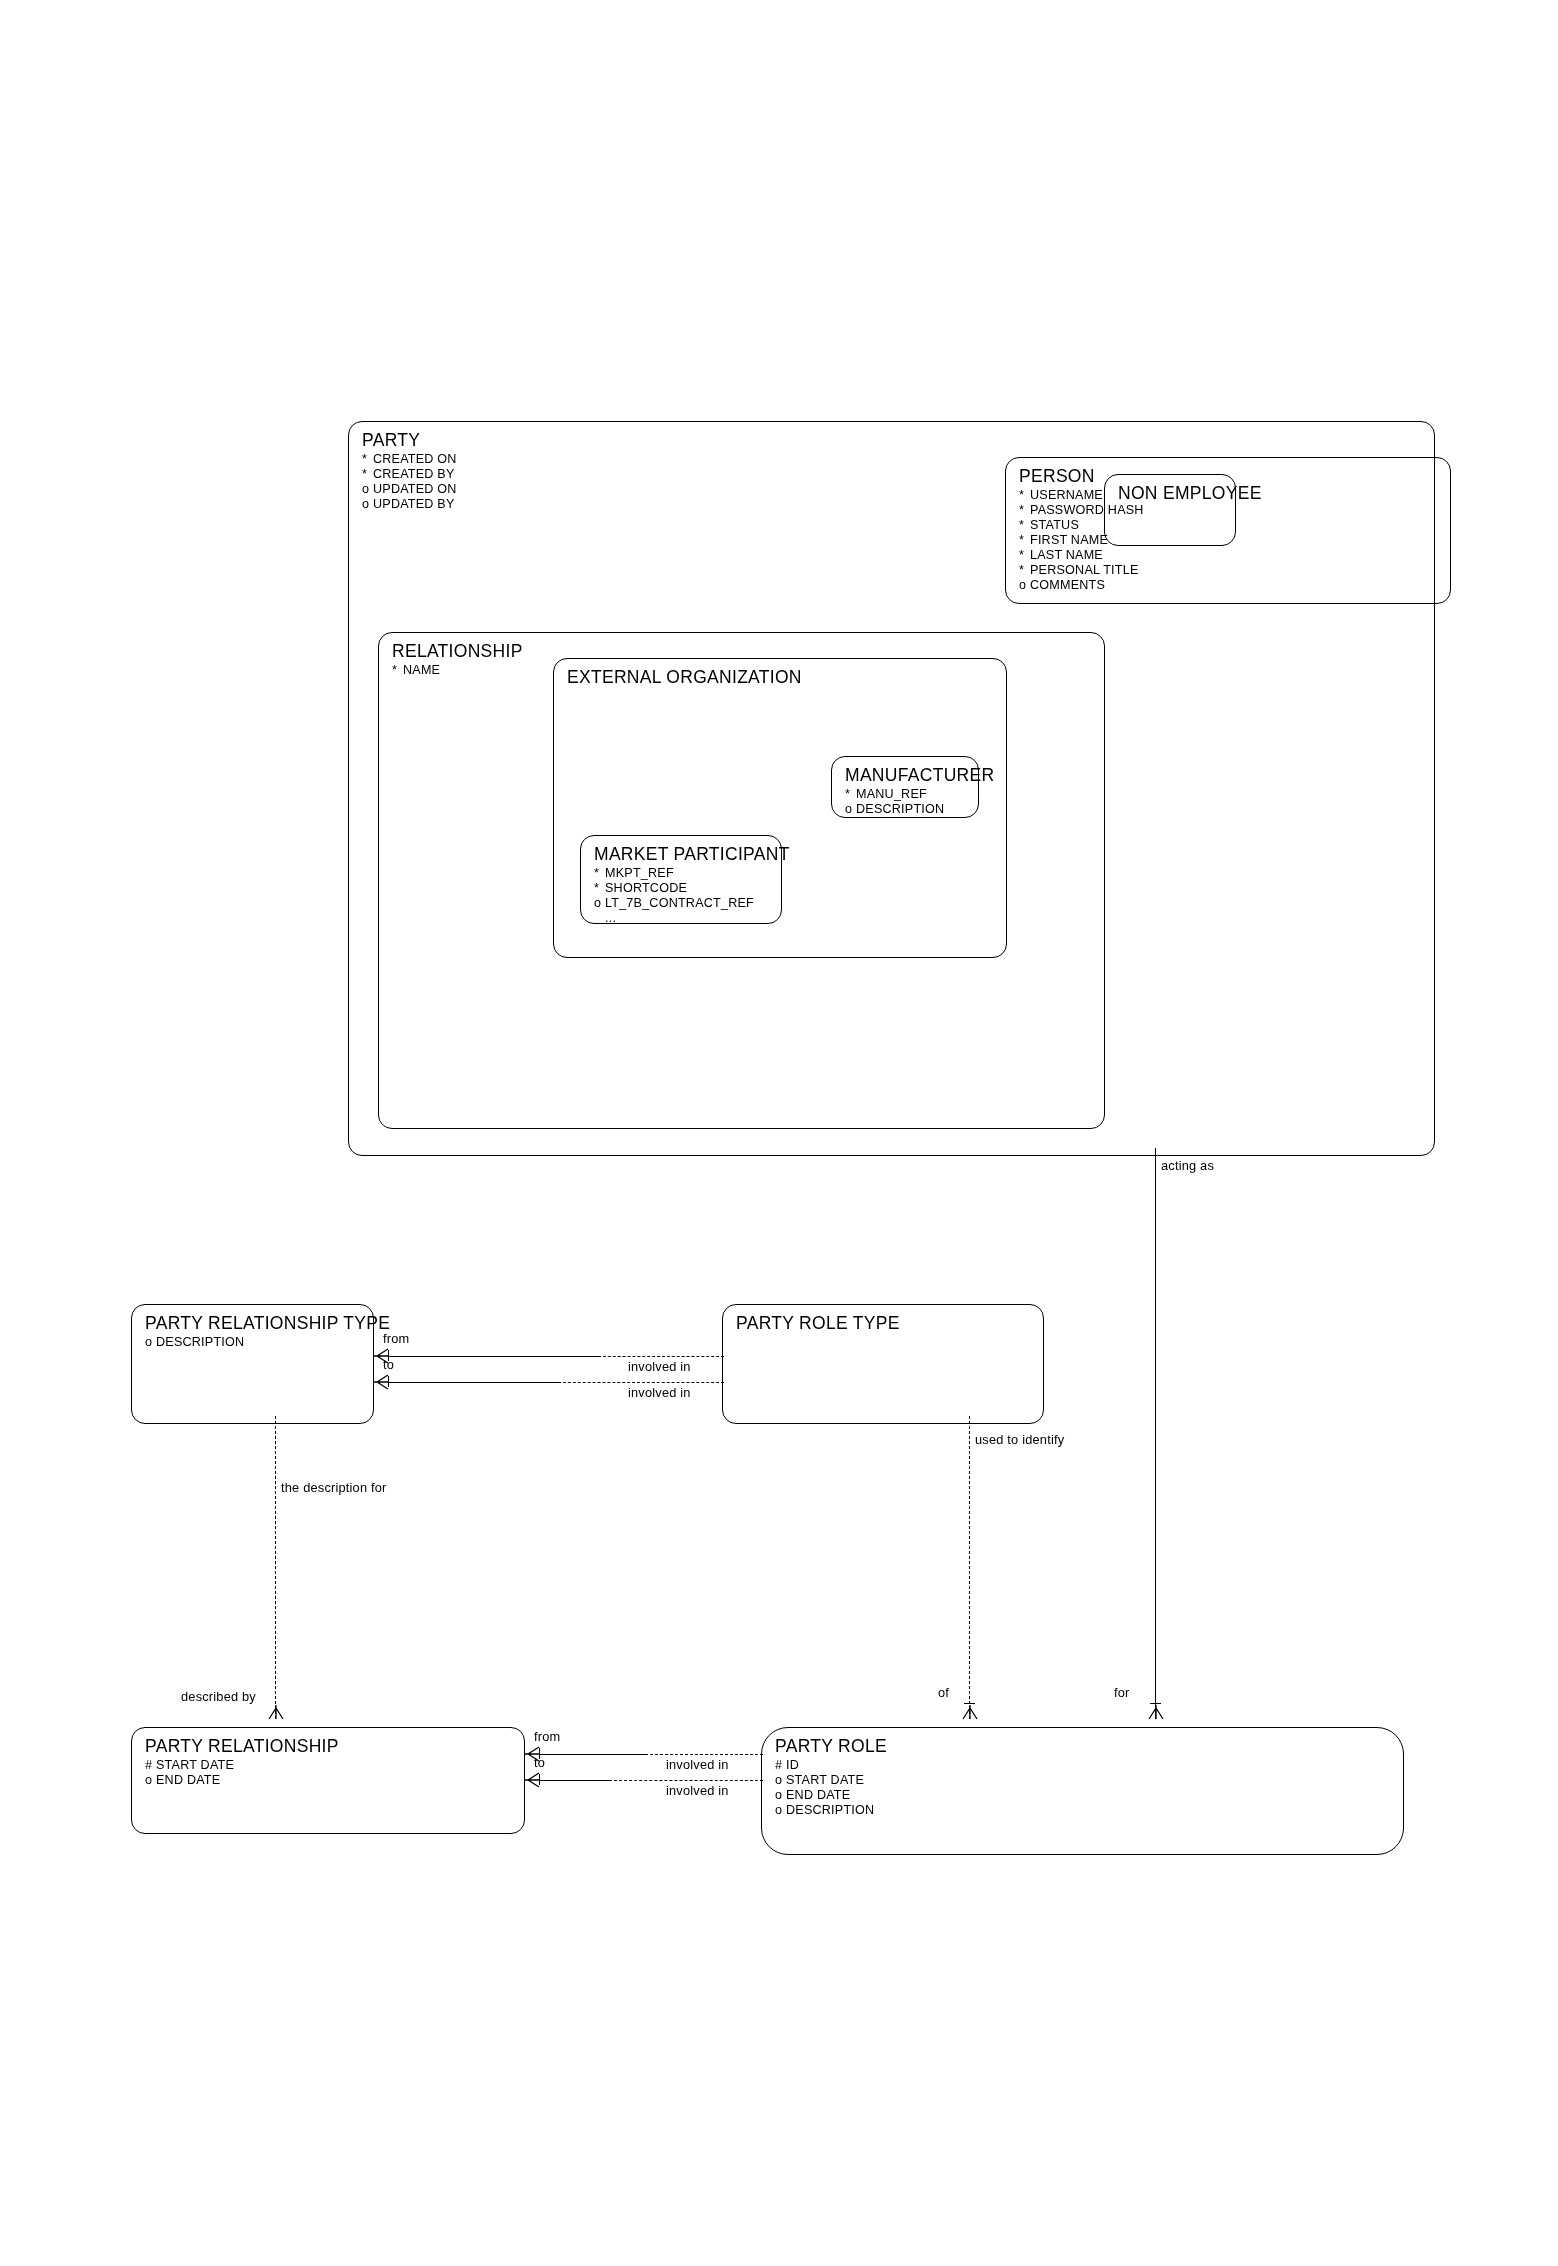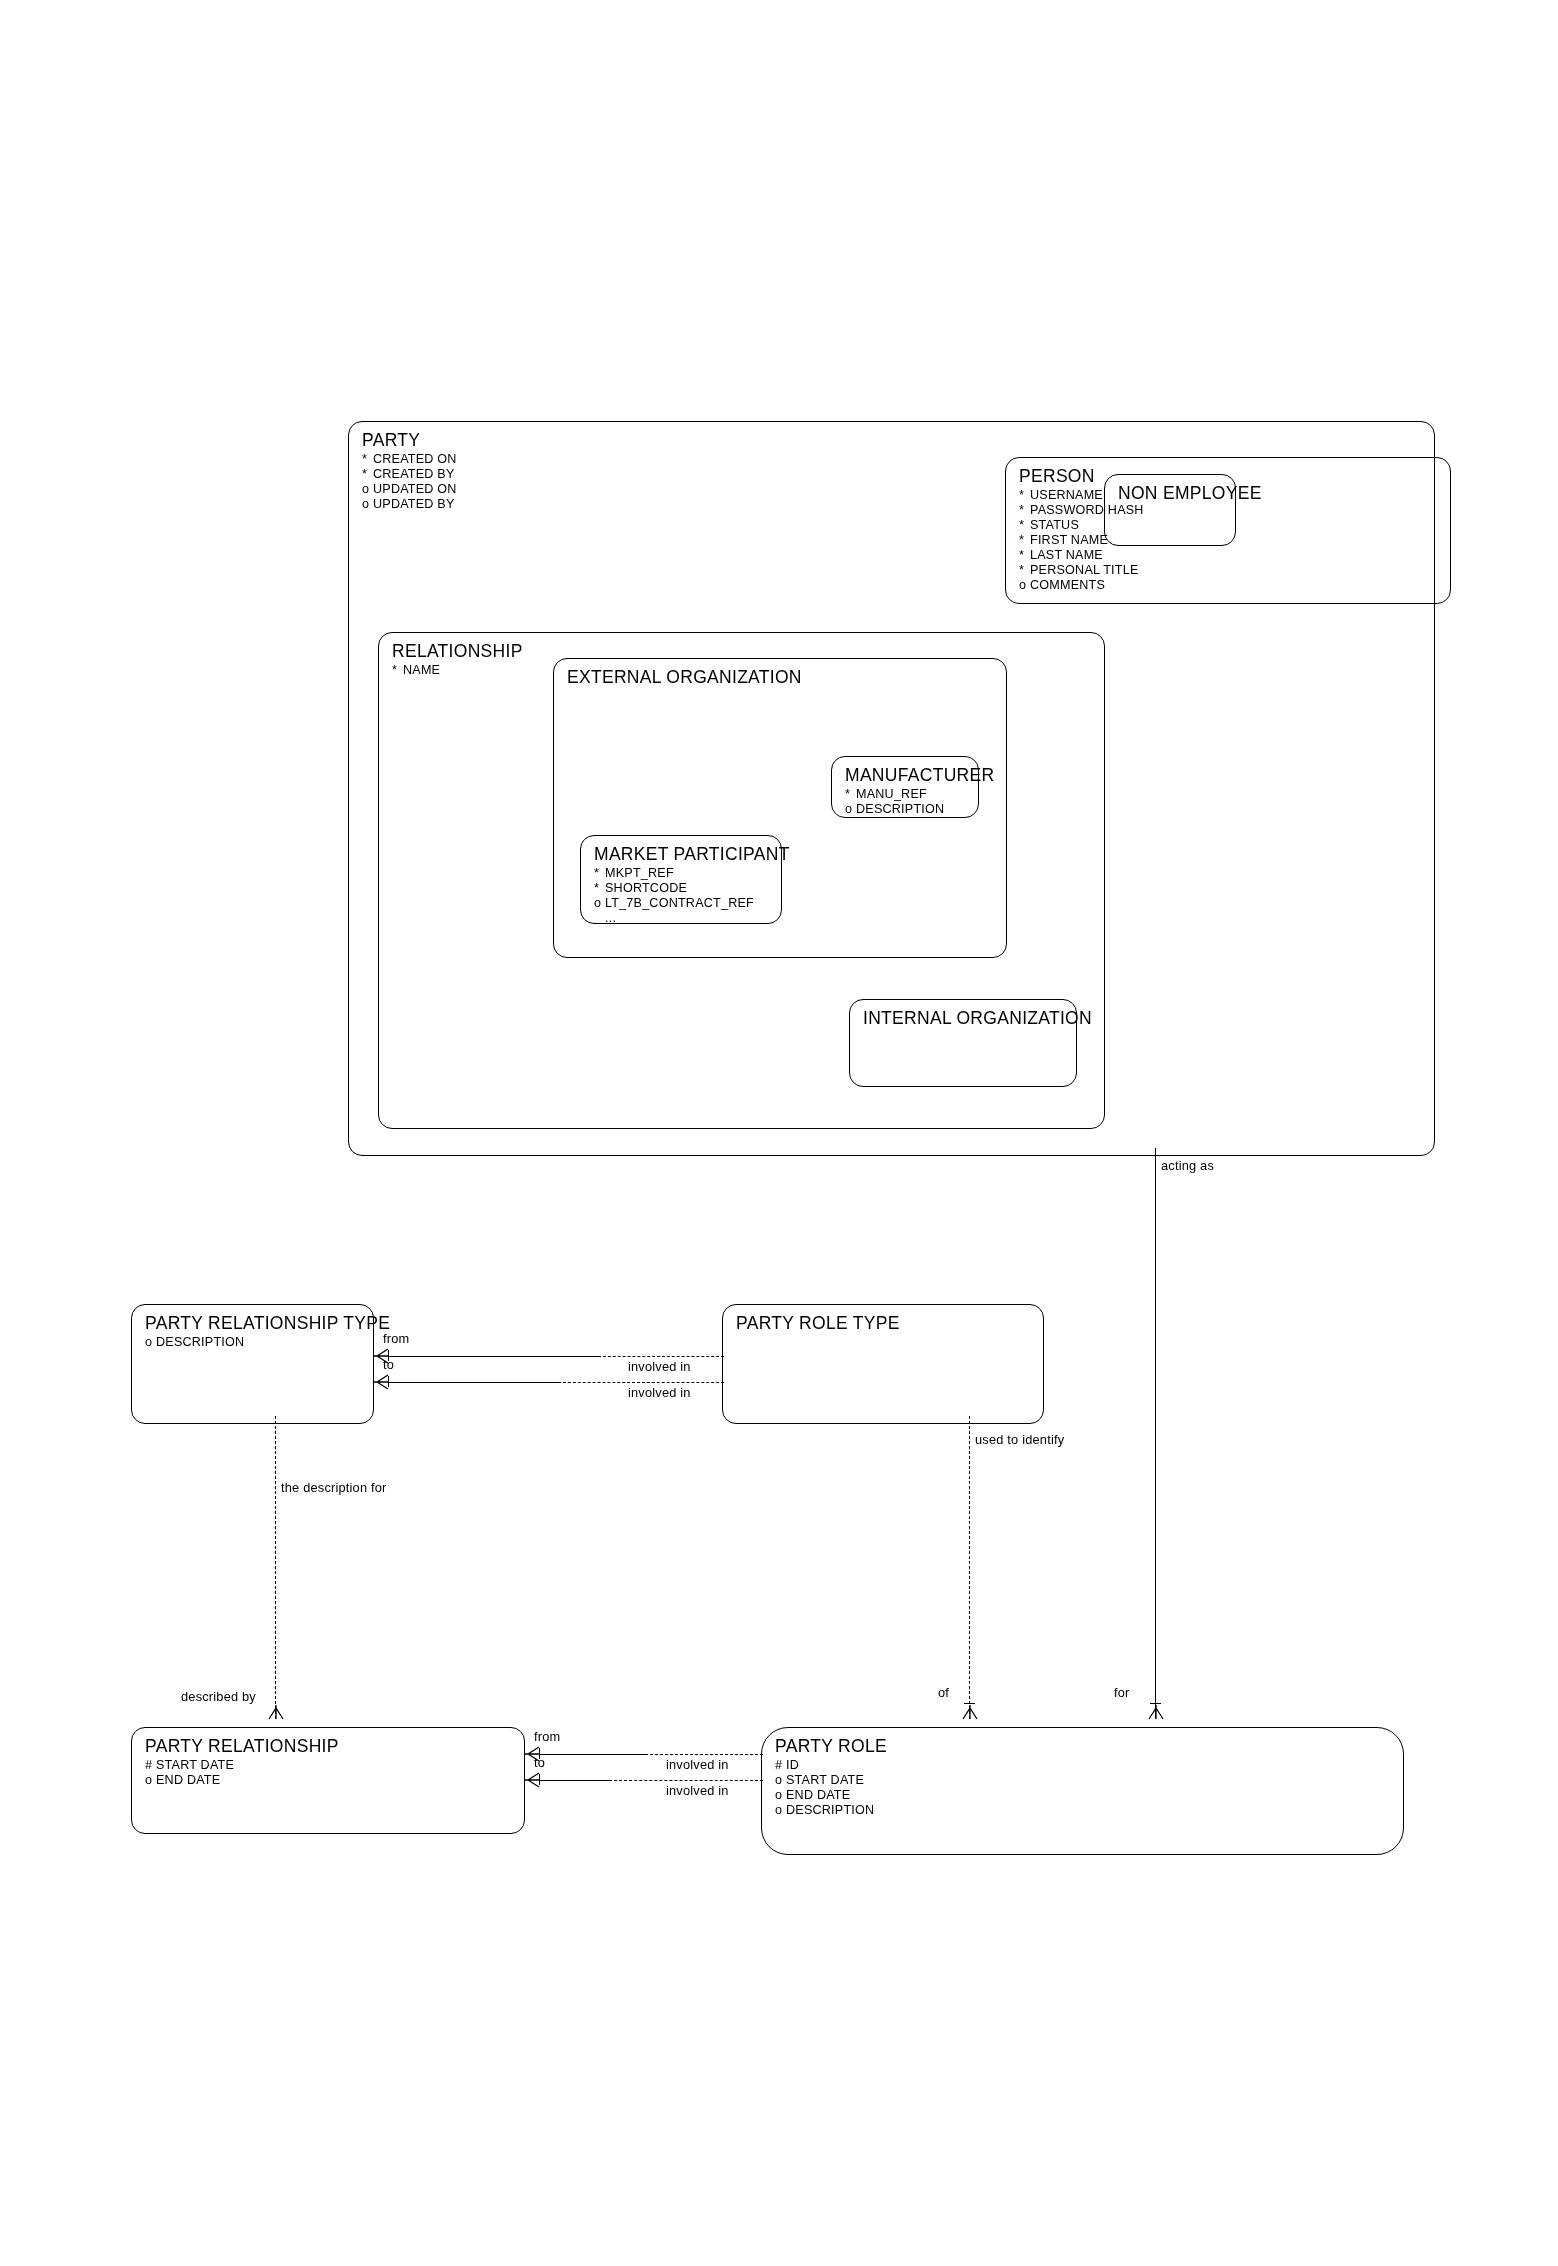--- a/index.html
+++ b/index.html
@@ -161,9 +161,6 @@
     </ul>
   </div>
 
-  <div class="entity" style="left:849px; top:991px; width:228px; height:88px;">
-    <div class="ent-title">INTERNAL ORGANIZATION</div>
-  </div>
 
   <div class="entity" style="left:131px; top:1296px; width:243px; height:120px;">
     <div class="ent-title">PARTY RELATIONSHIP TYPE</div>

